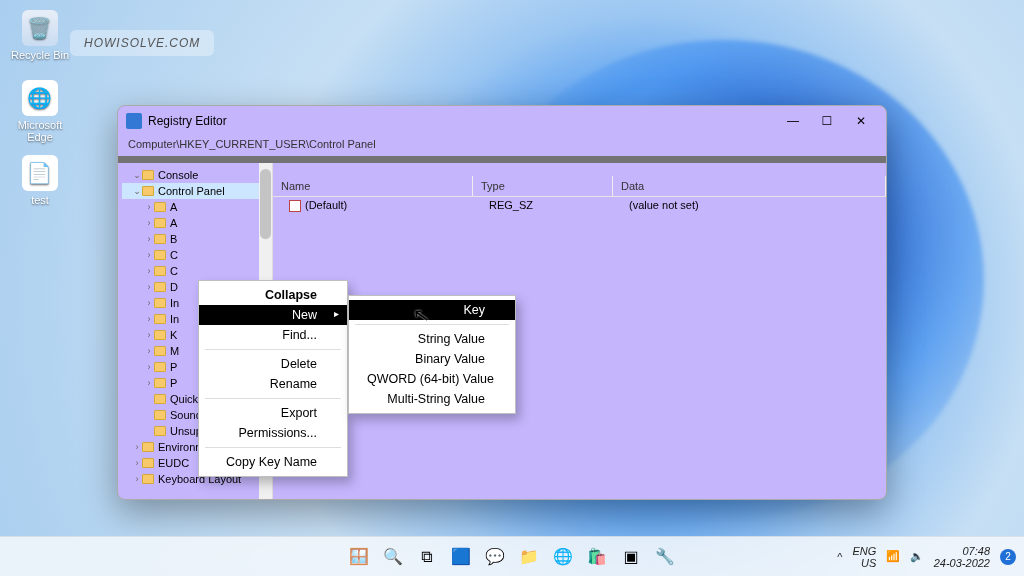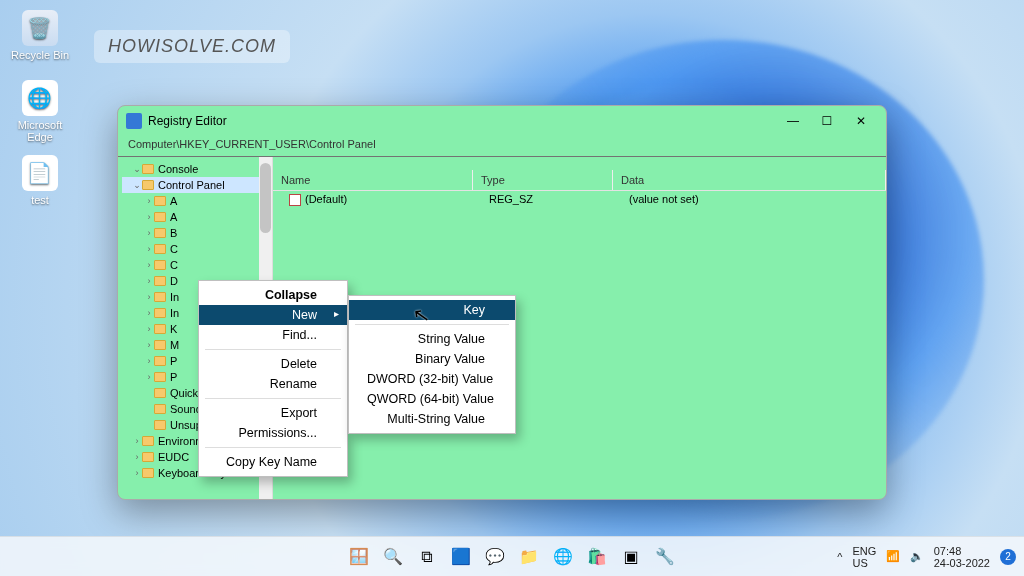--- a/index.html
+++ b/index.html
@@ -14,7 +14,7 @@
            background: radial-gradient(circle at 40% 50%, rgba(255,255,255,0.35), transparent 60%); }
 
   .watermark { position:absolute; left:70px; top:30px; padding:6px 14px; background:rgba(255,255,255,0.35);
-               border-radius:6px; color:#555; font-size:18px; font-style:italic; letter-spacing:1px;margin-left:24px; }
+               border-radius:6px; color:#555; font-size:12px; font-style:italic; letter-spacing:1px; }
 
   .desktop-icon { position:absolute; width:60px; text-align:center; color:#fff; font-size:11px; text-shadow:0 1px 2px rgba(0,0,0,0.6); }
   .desktop-icon .ic { width:36px; height:36px; margin:0 auto 3px; border-radius:6px; background:#fff; display:flex;align-items:center;justify-content:center;font-size:20px;}

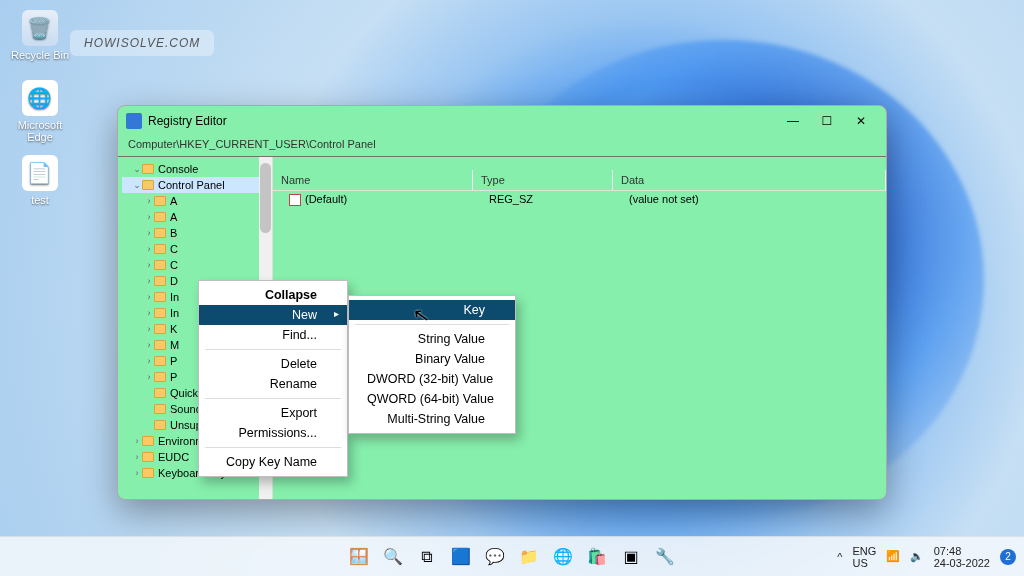--- a/index.html
+++ b/index.html
@@ -23,7 +23,7 @@
   .di3{left:10px; top:155px;} .di3 .ic{background:#fff;}
 
   
-  .window { position:absolute; left:117px; top:105px; width:770px; height:395px; background:#86efac; border:1px solid #aaa;
+  .window { position:absolute; left:117px; top:105px; width:770px; height:395px; background:#c4b5fd; border:1px solid #aaa;
             border-radius:8px; box-shadow:0 12px 35px rgba(0,0,0,0.35); display:flex; flex-direction:column; }
   .titlebar { height:30px; display:flex; align-items:center; padding:0 8px; font-size:12px; }
   .titlebar .ticon { width:16px;height:16px;background:#3478d6;margin-right:6px;border-radius:2px; }

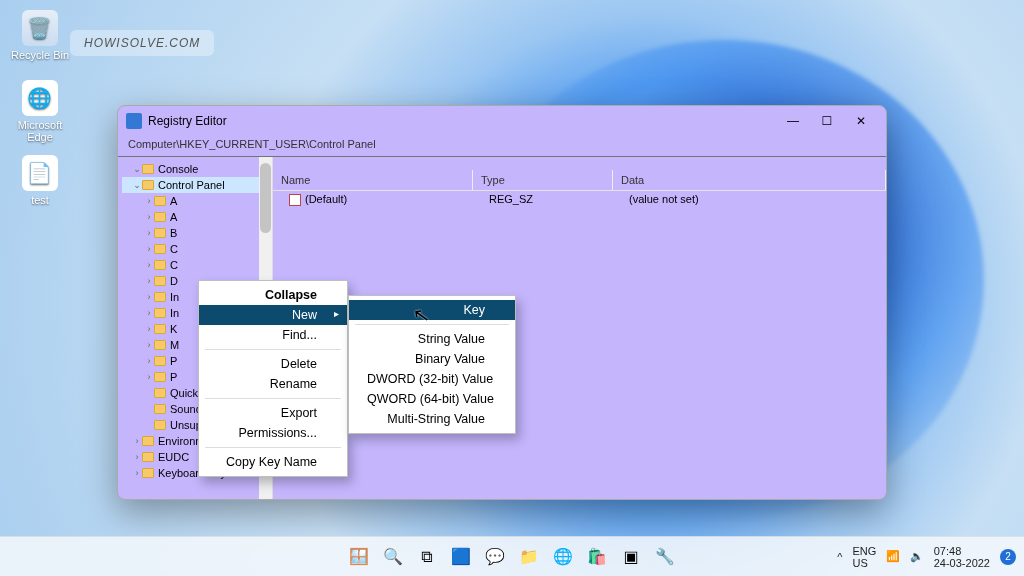--- a/index.html
+++ b/index.html
@@ -31,7 +31,7 @@
   .winbtn { width:34px; height:24px; display:flex;align-items:center;justify-content:center;border-radius:4px; font-size:12px; }
   .menubar { padding:2px 10px; font-size:12px; }
   .menubar span{ margin-right:14px; }
-  .pathbar { padding:2px 10px 6px; font-size:11px; color:#333; border-bottom:1px solid #737373; }
+  .pathbar { padding:2px 10px 6px; font-size:11px; color:#333; border-bottom:7px solid #737373; }
   .body { flex:1; display:flex; overflow:hidden; }
   .tree { width:155px; border-right:1px solid #ddd; font-size:11px; padding:4px 0 4px 4px; overflow:hidden; position:relative; }
   .tree .row { display:flex; align-items:center; height:16px; white-space:nowrap; overflow:hidden; }

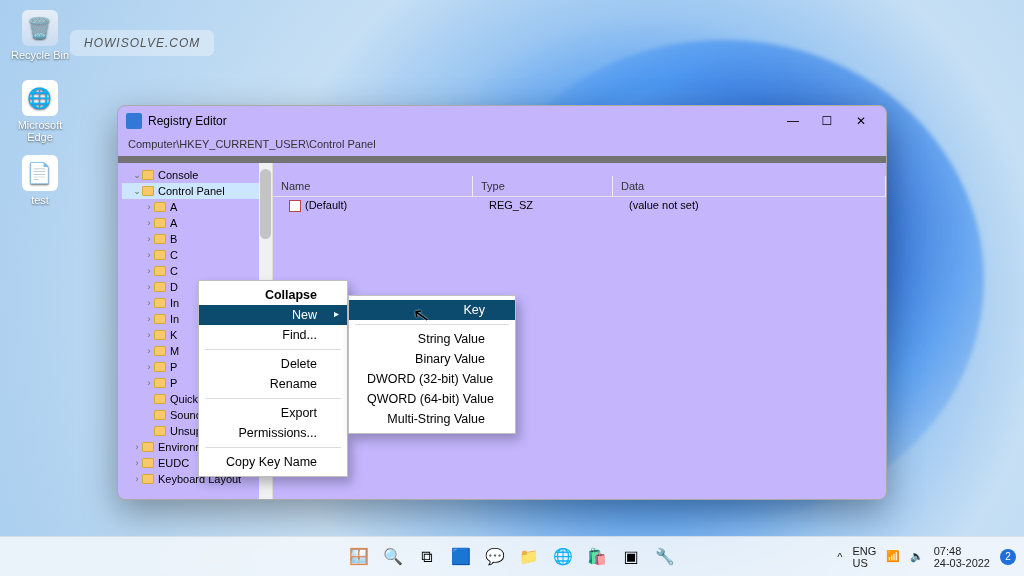--- a/index.html
+++ b/index.html
@@ -55,7 +55,7 @@
   .ctx { position:absolute; background:#fff; border:1px solid #bfbfbf; box-shadow:4px 6px 10px rgba(0,0,0,0.25);
          font-size:12.5px; padding:4px 0; z-index:50;text-align:right; }
   .ctx .item{ padding:3px 30px 3px 18px; white-space:nowrap; position:relative; }
-  .ctx .item.sel{ background:#0c4a6e; color:#fff; }
+  .ctx .item.sel{ background:#000000; color:#fff; }
   .ctx .sep{ height:1px; background:#ddd; margin:4px 6px; }
   .ctx .arrow::after{content:"▸"; position:absolute; right:8px; font-size:10px;}
   #ctx1{ left:198px; top:280px; width:150px; }

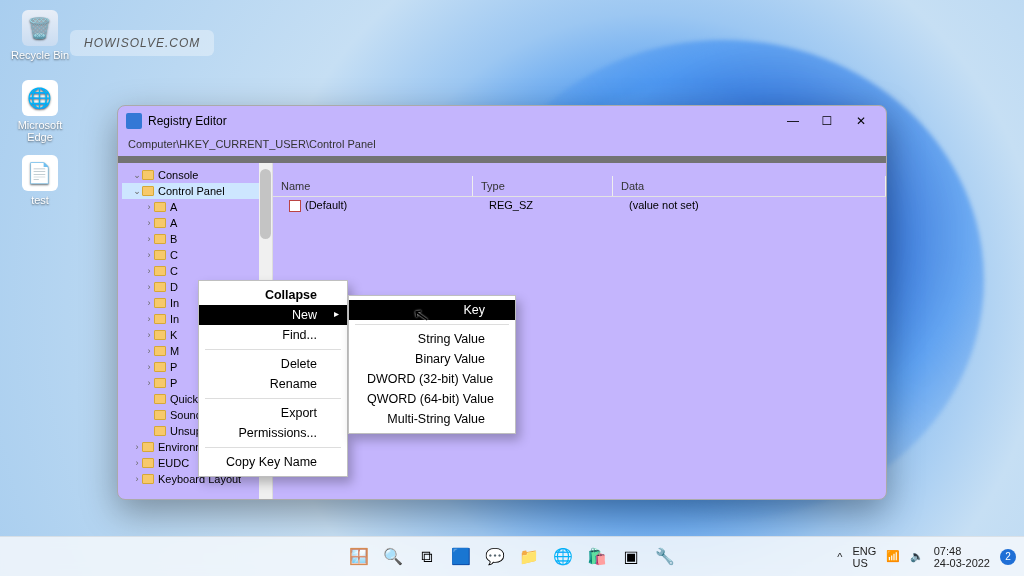--- a/index.html
+++ b/index.html
@@ -243,7 +243,6 @@
   <div class="sep"></div>
   <div class="item">String Value</div>
   <div class="item">Binary Value</div>
-  <div class="item">DWORD (32-bit) Value</div>
   <div class="item">QWORD (64-bit) Value</div>
   <div class="item">Multi-String Value</div>
 </div>

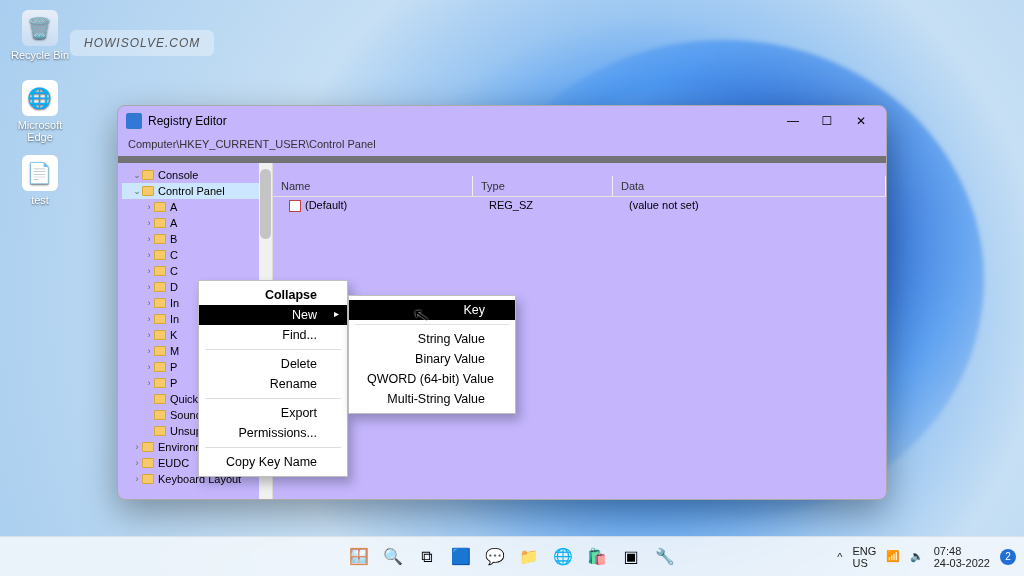--- a/index.html
+++ b/index.html
@@ -69,7 +69,7 @@
   .tb-center{position:absolute; left:50%; transform:translateX(-50%); display:flex; gap:6px;}
   .tb-center .tbi{width:28px;height:28px;border-radius:4px;display:flex;align-items:center;justify-content:center;font-size:16px;}
   .tb-right{position:absolute; right:8px; display:flex; align-items:center; gap:10px; font-size:11px; color:#222;}
-  .tb-right .col{display:flex;flex-direction:column;align-items:flex-start;line-height:12px;}
+  .tb-right .col{display:flex;flex-direction:column;align-items:flex-end;line-height:12px;font-style:italic;}
   .notif{width:16px;height:16px;border-radius:50%;background:#1f6fd6;color:#fff;font-size:10px;display:flex;align-items:center;justify-content:center;}
 </style>
 </head>

